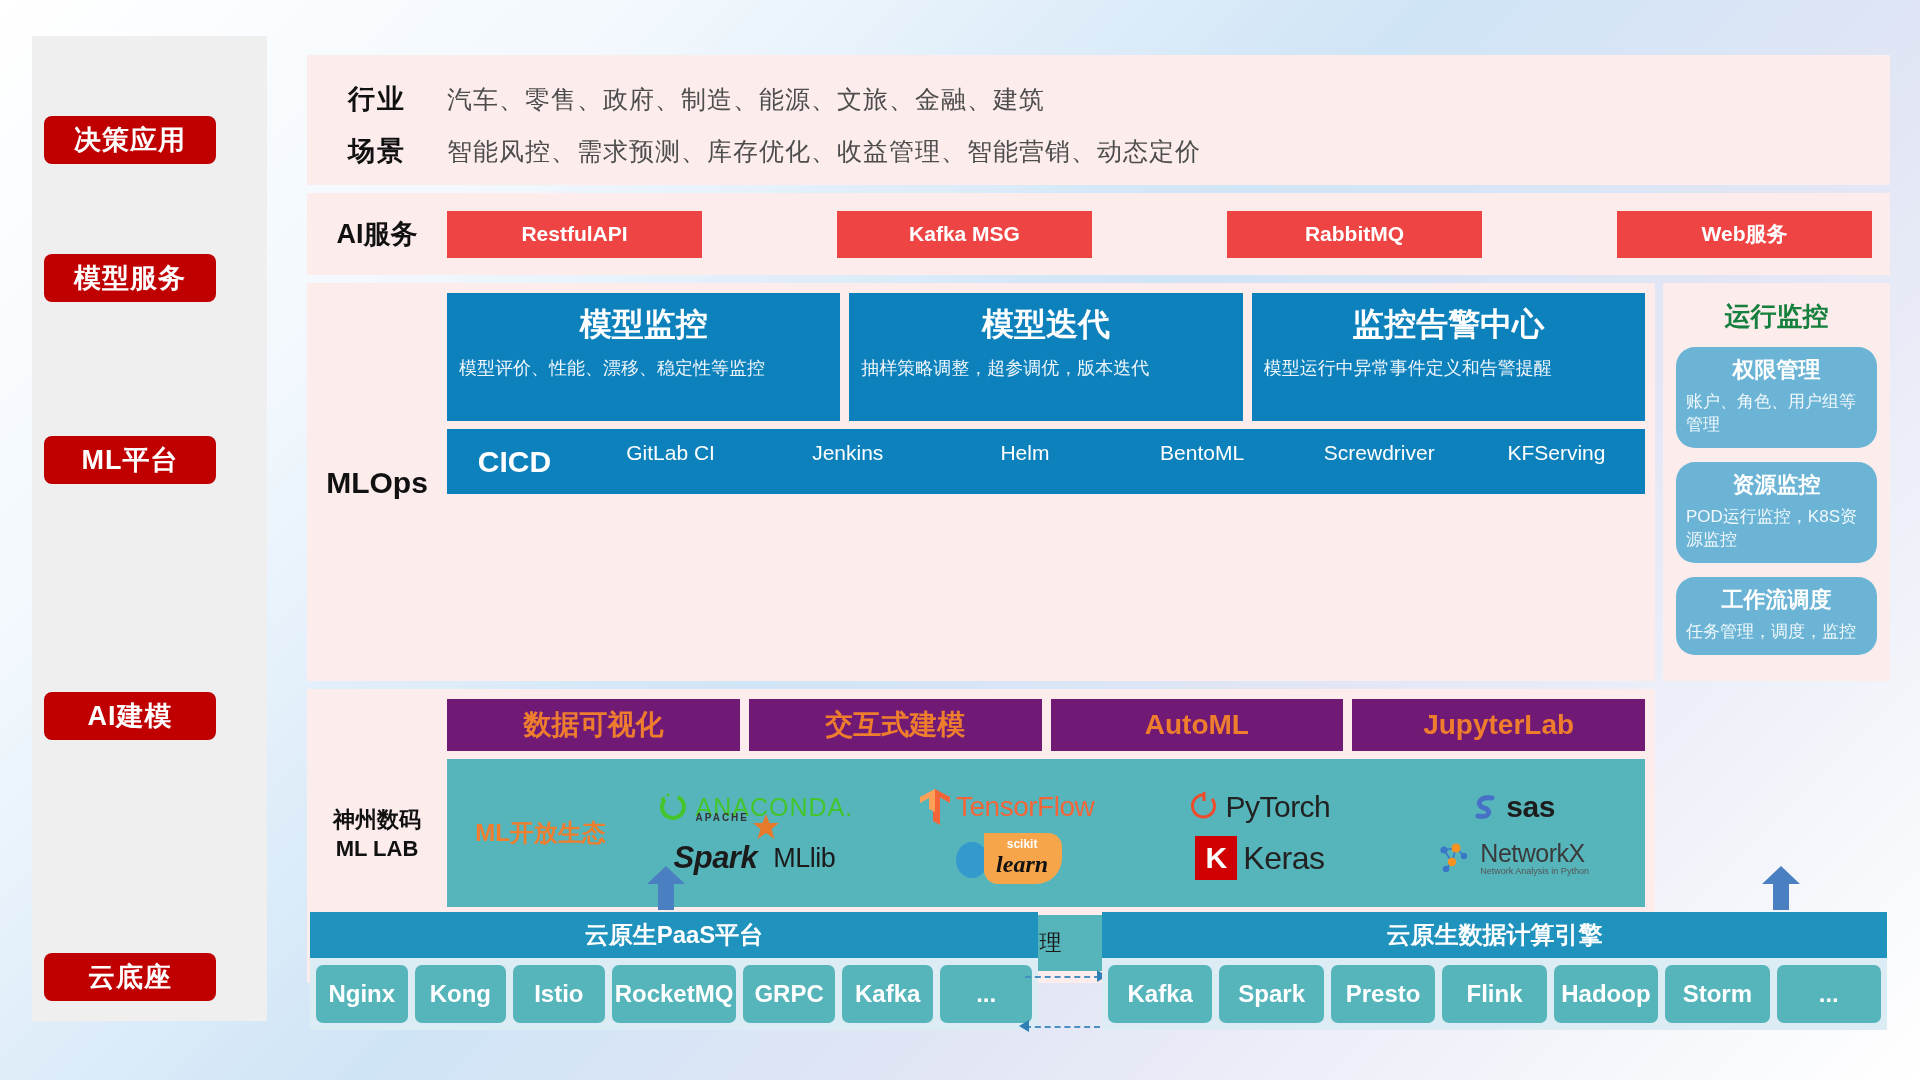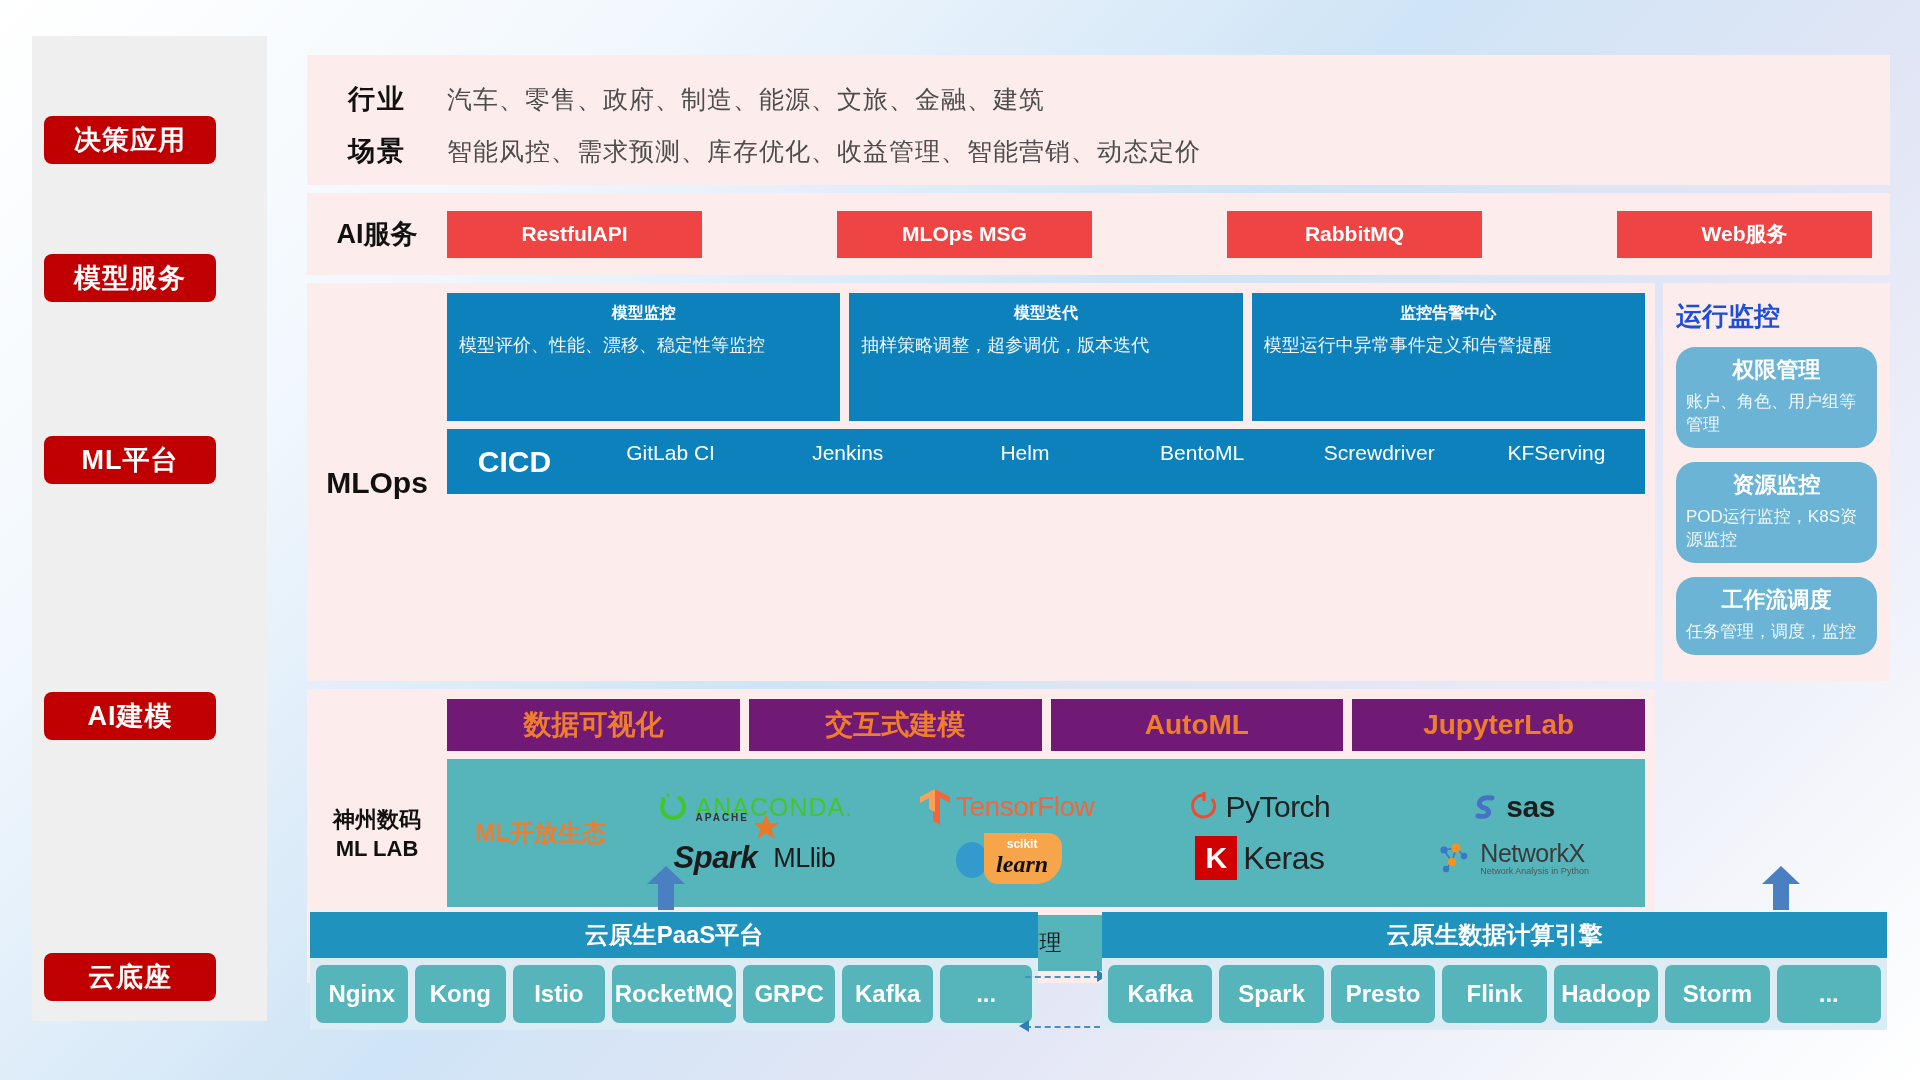--- a/index.html
+++ b/index.html
@@ -175,7 +175,7 @@
     <div id="svc-label">AI服务</div>
     <div id="svc-chips">
       <div class="svc-chip">RestfulAPI</div>
-      <div class="svc-chip">MLOps MSG</div>
+      <div class="svc-chip">Kafka MSG</div>
       <div class="svc-chip">RabbitMQ</div>
       <div class="svc-chip">Web服务</div>
     </div>

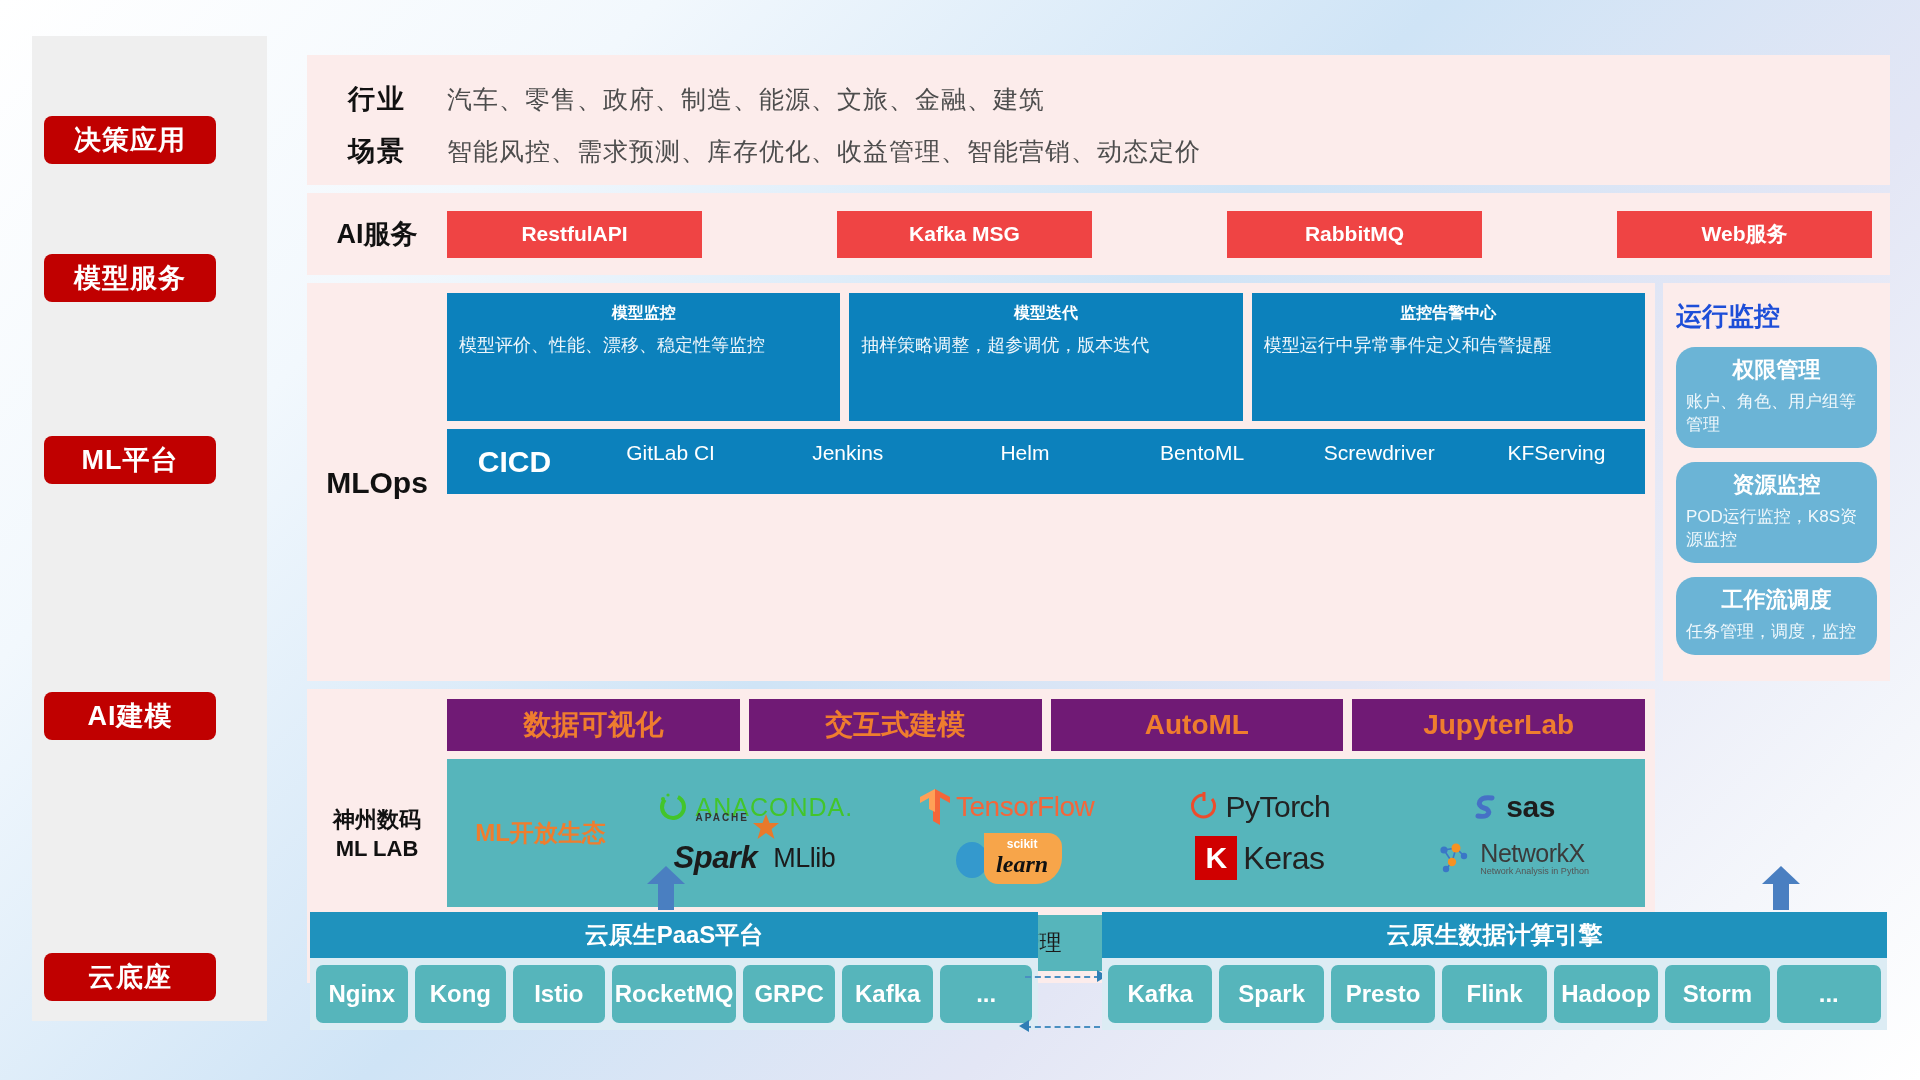--- a/index.html
+++ b/index.html
@@ -67,7 +67,7 @@
   .mlops-card{
     flex:1; background:#0c81bc; color:#fff; padding:10px 12px 12px 12px; min-height:128px;
   }
-  .mlops-card-title{ font-size:16px; font-weight:bold; text-align:center; margin-bottom:9px; }
+  .mlops-card-title{ font-size:32px; font-weight:bold; text-align:center; margin-bottom:9px; }
   .mlops-card-desc{ font-size:18px; line-height:1.35; color:#eef6fb; }
   #cicd-row{
     margin-top:8px; background:#0c81bc; color:#fff; height:65px;

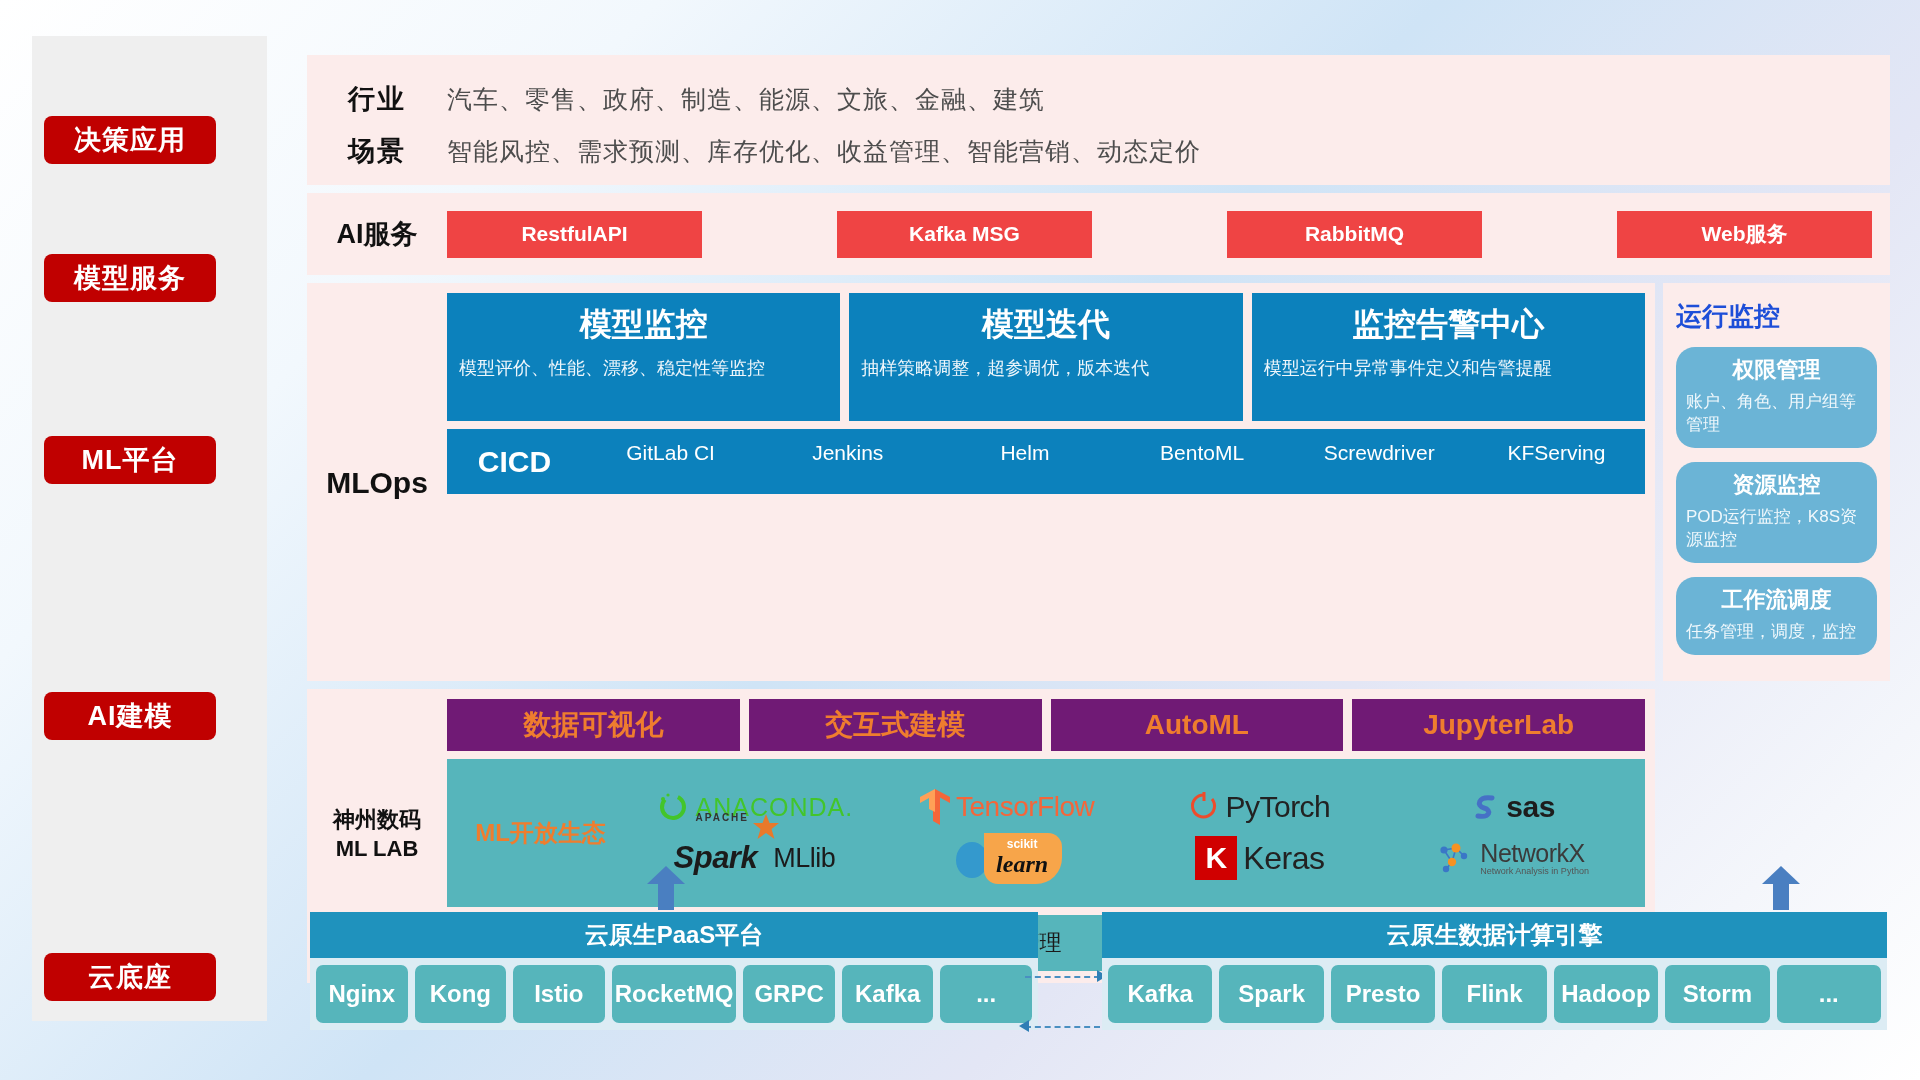--- a/index.html
+++ b/index.html
@@ -82,7 +82,7 @@
   #monitor-col{
     background:#fceceb; width:227px; padding:10px 13px 12px 13px;
   }
-  #monitor-title{ font-size:26px; font-weight:bold; color:#1d4ed8; margin:6px 0 13px; }
+  #monitor-title{ font-size:26px; font-weight:bold; color:#15803d; text-align:center; margin:6px 0 13px; }
   .monitor-card{ background:#6bb4d6; color:#fff; padding:8px 10px 11px; margin-bottom:14px;border-radius:19px; }
   .monitor-card-title{ font-size:22px; font-weight:bold; text-align:center; margin-bottom:6px; }
   .monitor-card-desc{ font-size:17px; line-height:1.35; color:#f0f8fc; }

